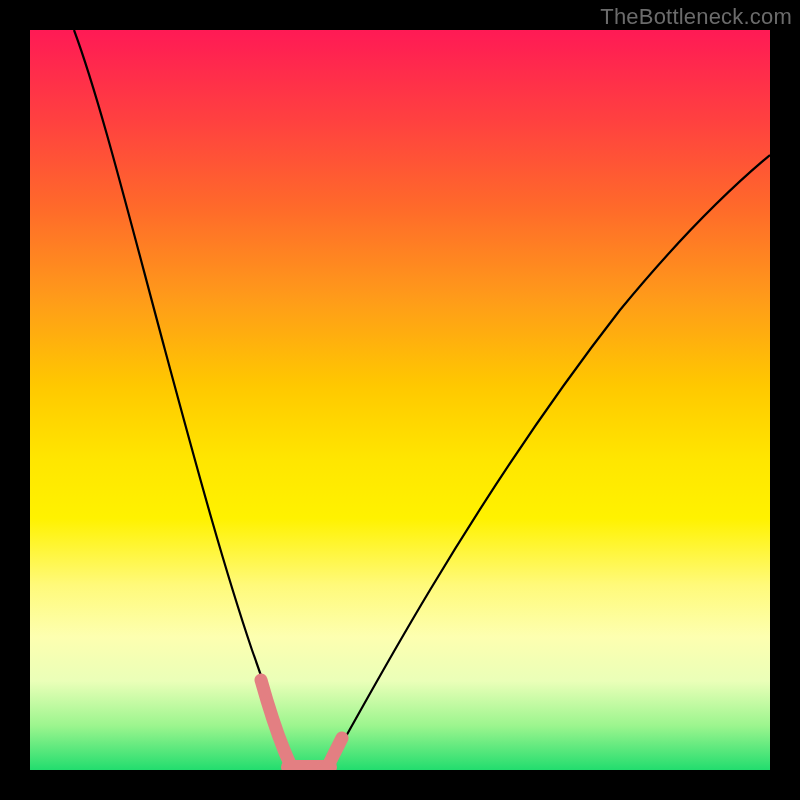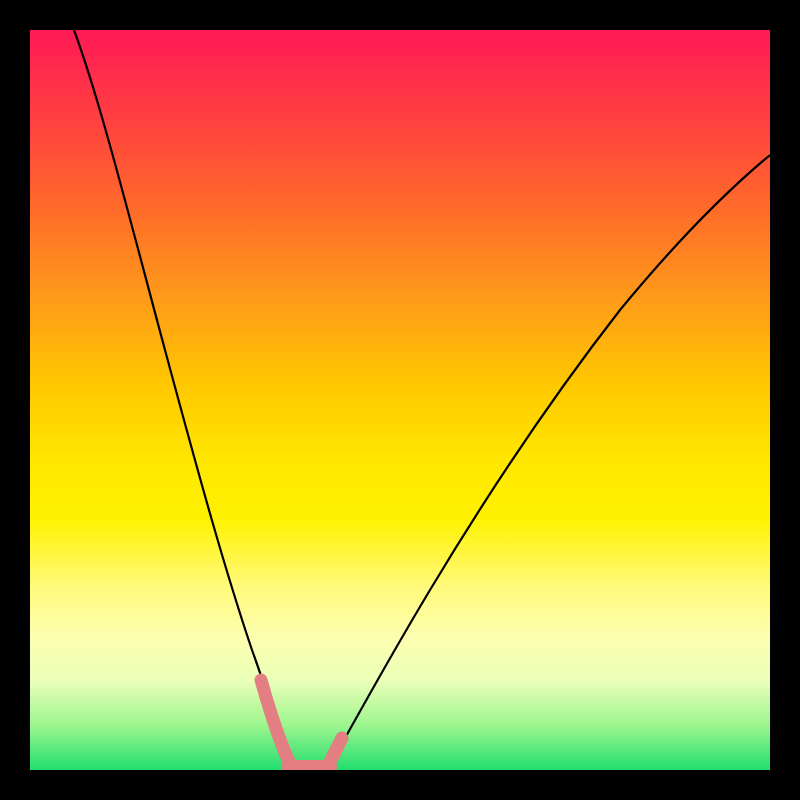--- a/index.html
+++ b/index.html
@@ -97,6 +97,7 @@
     </svg>
   </div>
 
+  <div class="watermark">TheBottleneck.com</div>
 </div>
 
 </body></html>

